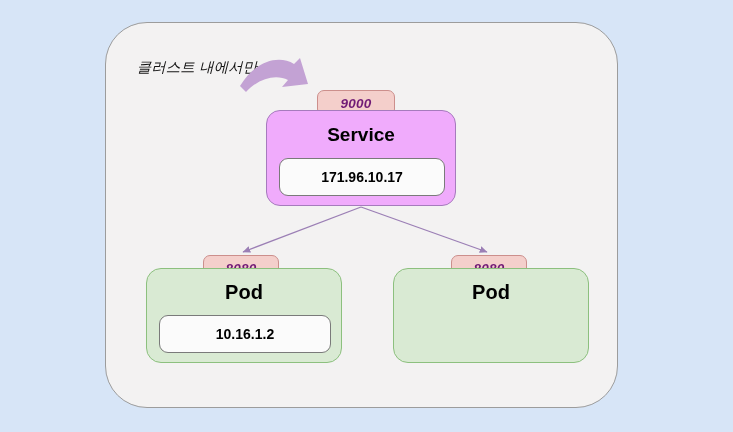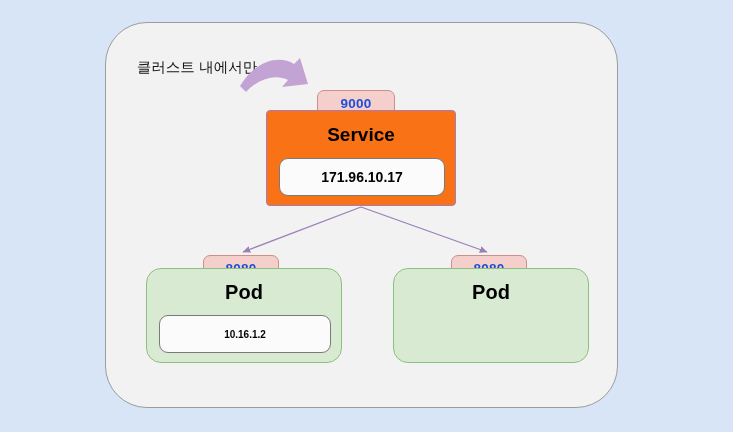--- a/index.html
+++ b/index.html
@@ -54,7 +54,7 @@
     font-family: "DejaVu Sans", "Liberation Sans", sans-serif;
     white-space: nowrap;
   }
-  .note-line { display: block; }
+  .note-line { display: block; font-style: italic; }
   .note-line.second { margin-left: 10px; }
 
   

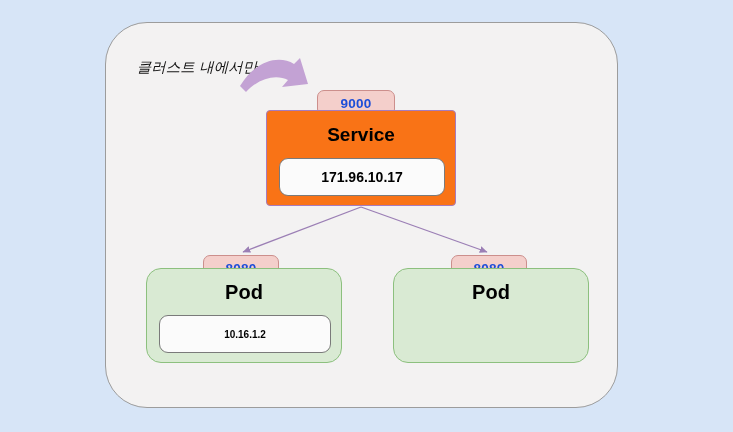--- a/index.html
+++ b/index.html
@@ -118,8 +118,9 @@
     justify-content: center;
     font-size: 13.5px;
     font-weight: bold;
-    color: #1d4ed8;
+    color: #701a75;
     letter-spacing: 0.3px;
+    font-style: italic;
   }
   .badge-service { left: 317px; top: 90px;  width: 78px; height: 26px; }
   .badge-pod-l   { left: 203px; top: 255px; width: 76px; height: 26px; }

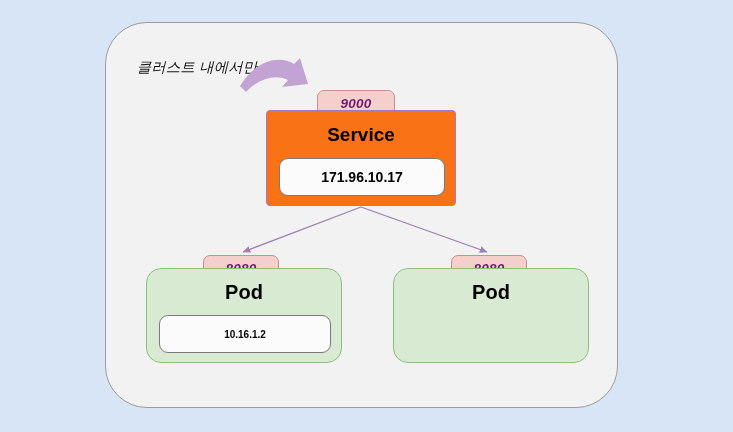--- a/index.html
+++ b/index.html
@@ -73,9 +73,9 @@
     top: 110px;
     width: 190px;
     height: 96px;
-    background: #f97316;
+    background: #f0abfc;
     border: 1.5px solid #a67bbd;
-    border-radius: 4px;
+    border-radius: 14px;
     box-sizing: border-box;
   }
   .service-label {

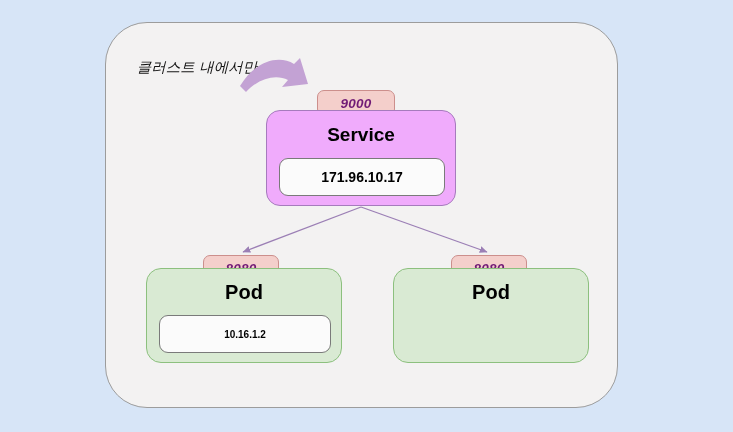--- a/index.html
+++ b/index.html
@@ -163,7 +163,7 @@
     display: flex;
     align-items: center;
     justify-content: center;
-    font-size: 10px;
+    font-size: 14px;
     font-weight: bold;
     color: #000000;
   }

